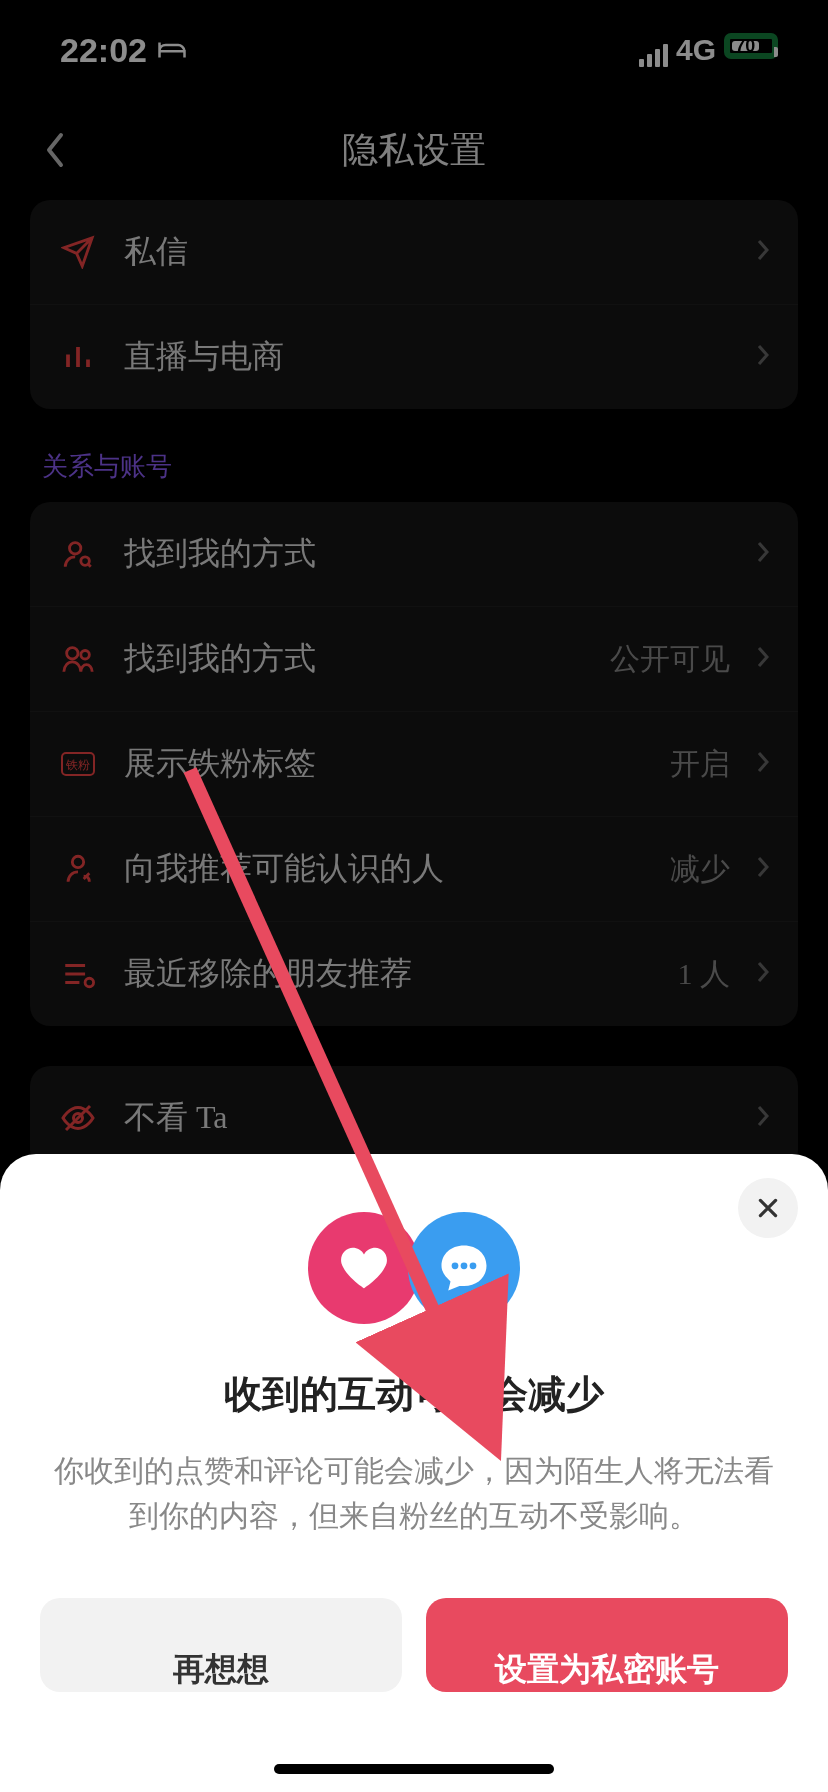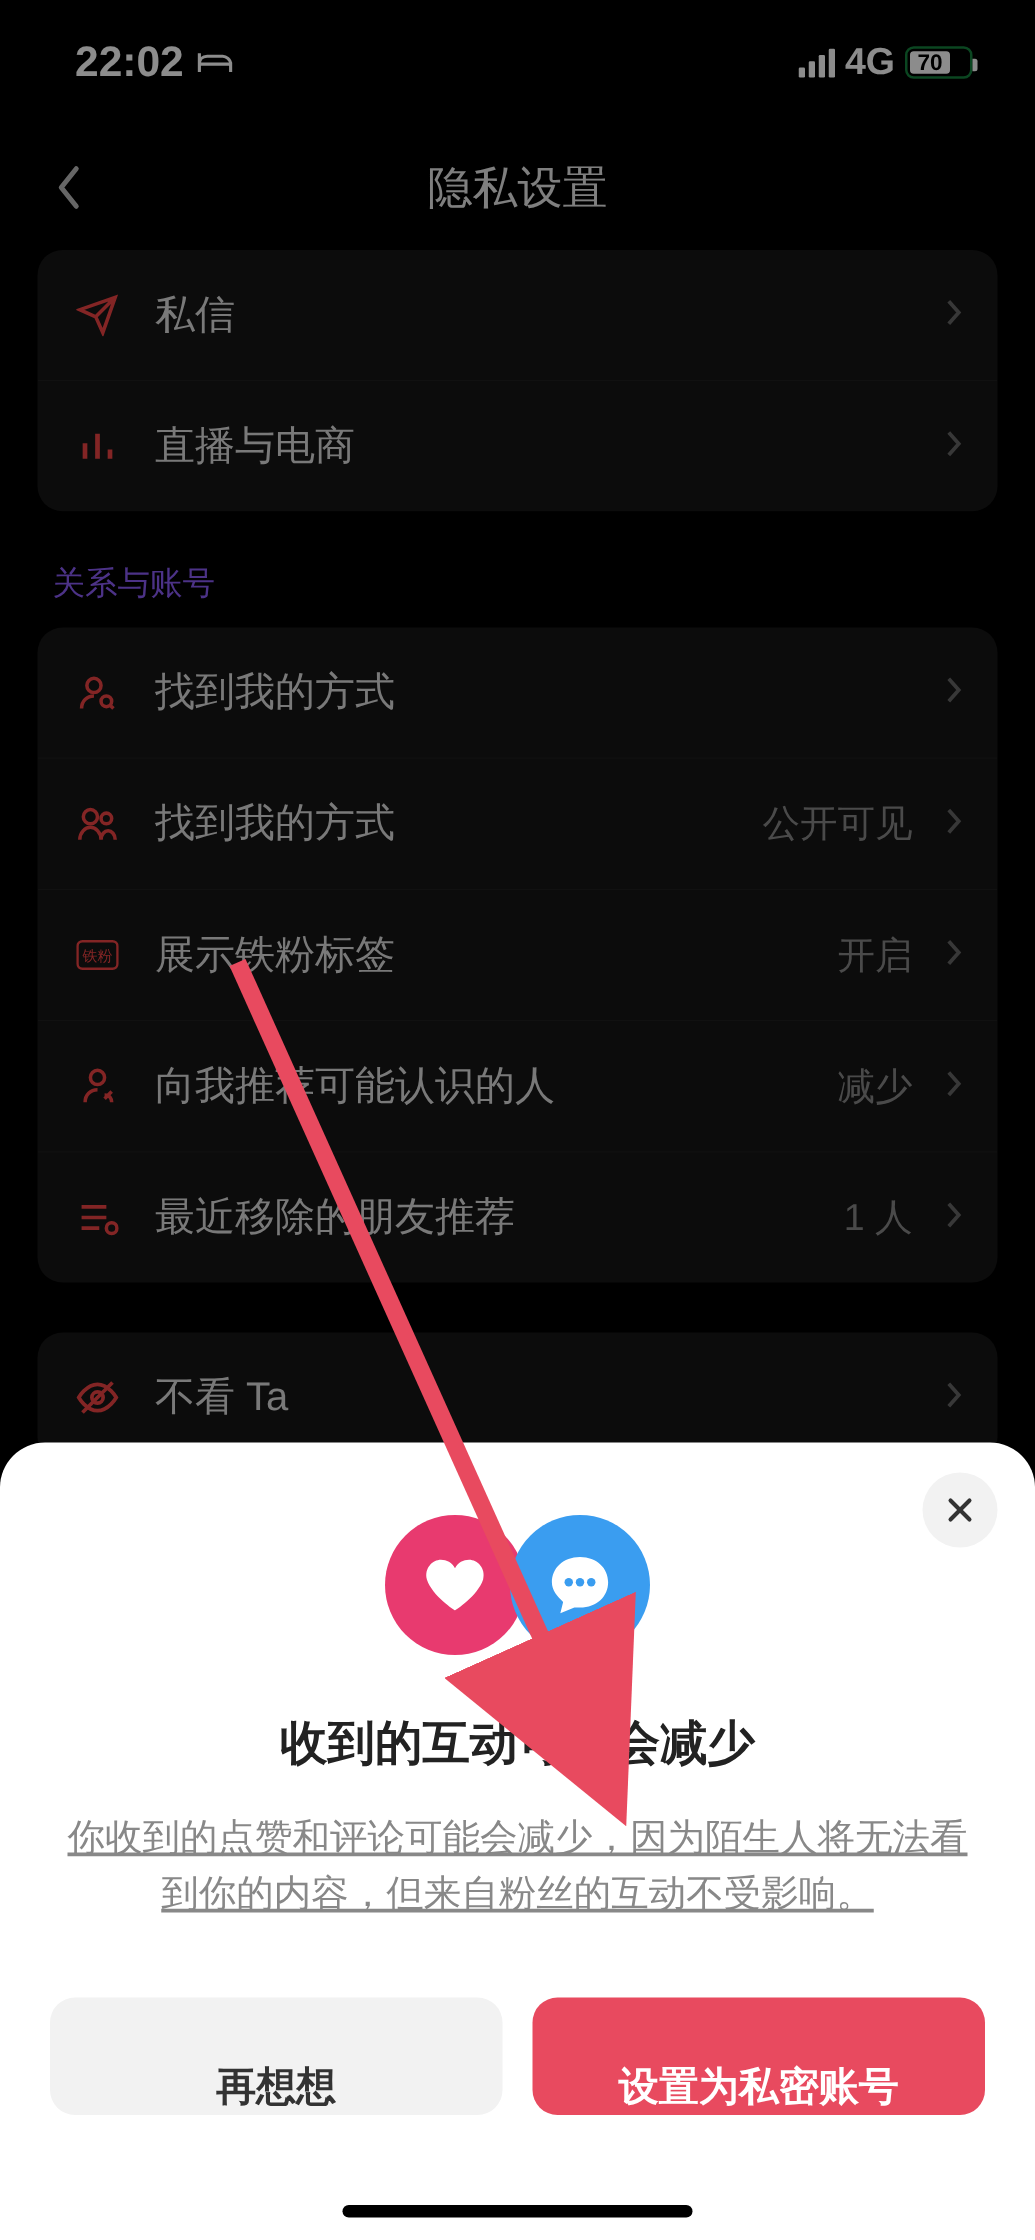--- a/index.html
+++ b/index.html
@@ -29,7 +29,7 @@
     font-weight: 600;
   }
   .status-left { display: flex; align-items: center; gap: 10px; font-size: 34px; }
-  .status-right { display: flex; align-items: center; gap: 8px; font-size: 30px; }
+  .status-right { display: flex; gap: 8px; font-size: 30px; }
   .signal { display: inline-flex; align-items: flex-end; gap: 3px; }
   .signal span { width: 5px; background: #fff; border-radius: 1px; }
   .signal span:nth-child(1){height:8px}

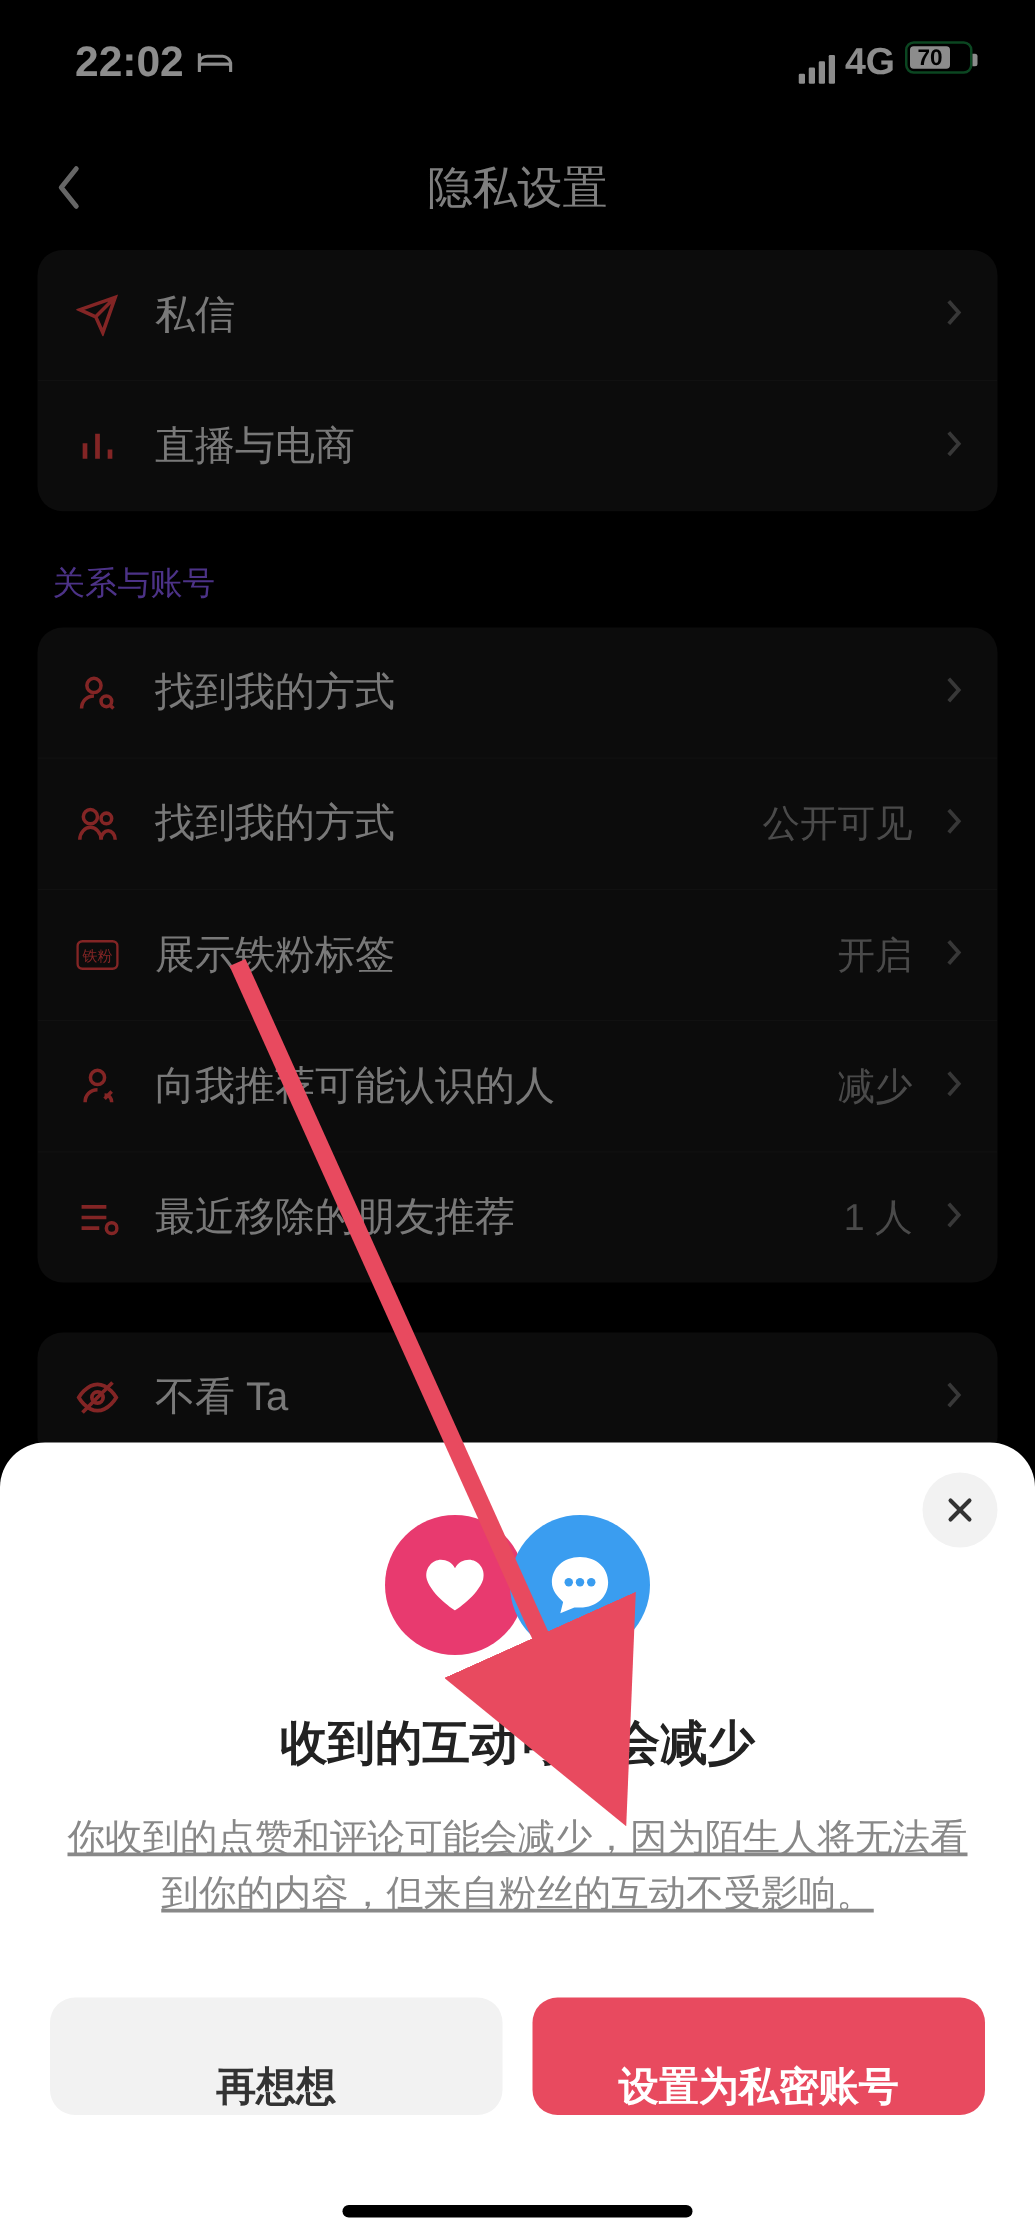--- a/index.html
+++ b/index.html
@@ -38,7 +38,7 @@
   .signal span:nth-child(4){height:23px}
   .battery {
     width: 54px; height: 26px;
-    border: 2px solid #15803d; border-radius: 7px;
+    border: 6px solid #15803d; border-radius: 7px;
     position: relative; display: flex; align-items: center;
     padding: 2px;
   }

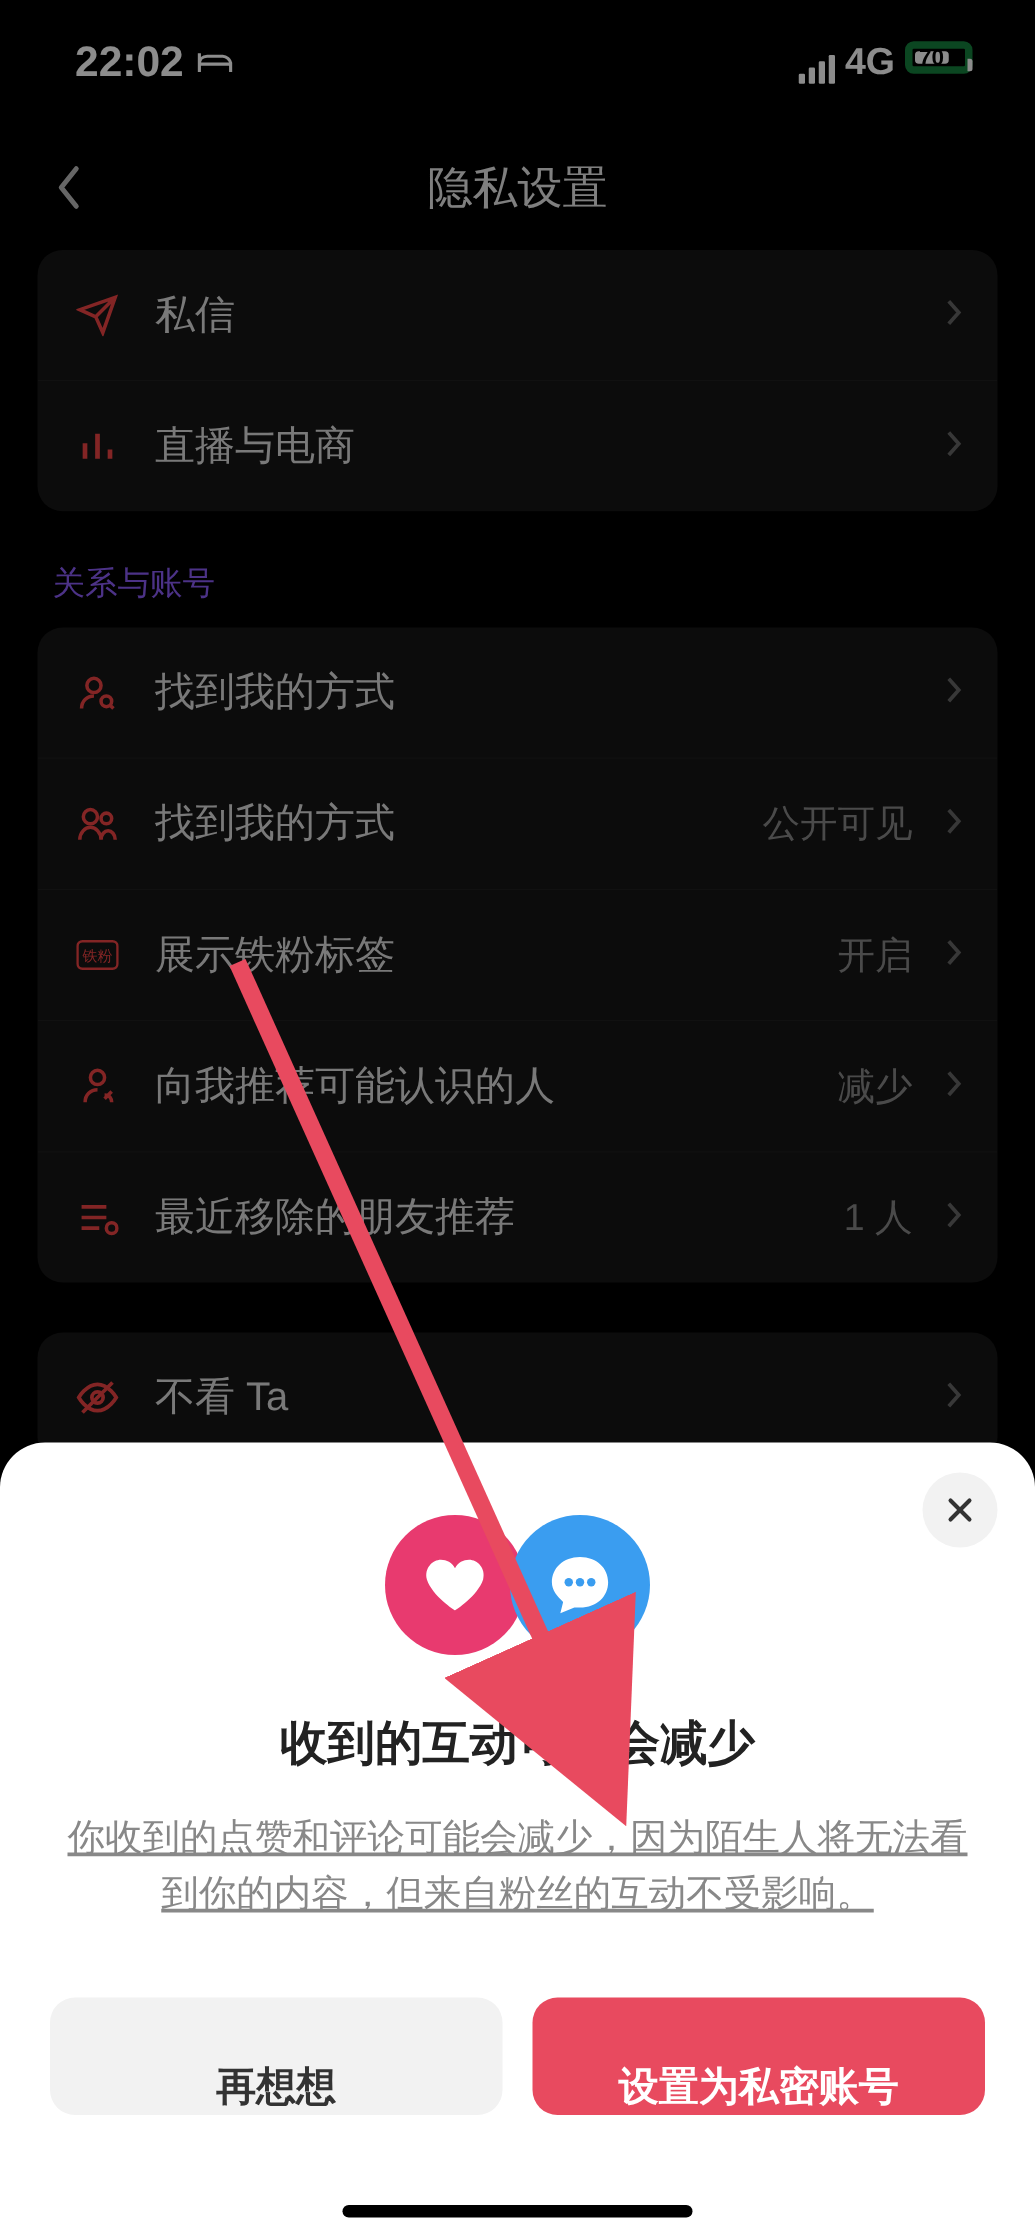--- a/index.html
+++ b/index.html
@@ -75,6 +75,7 @@
     border-radius: 20px;
     margin-bottom: 40px;
     overflow: hidden;
+    font-family: Liberation Serif, serif;
   }
   .row {
     display: flex;

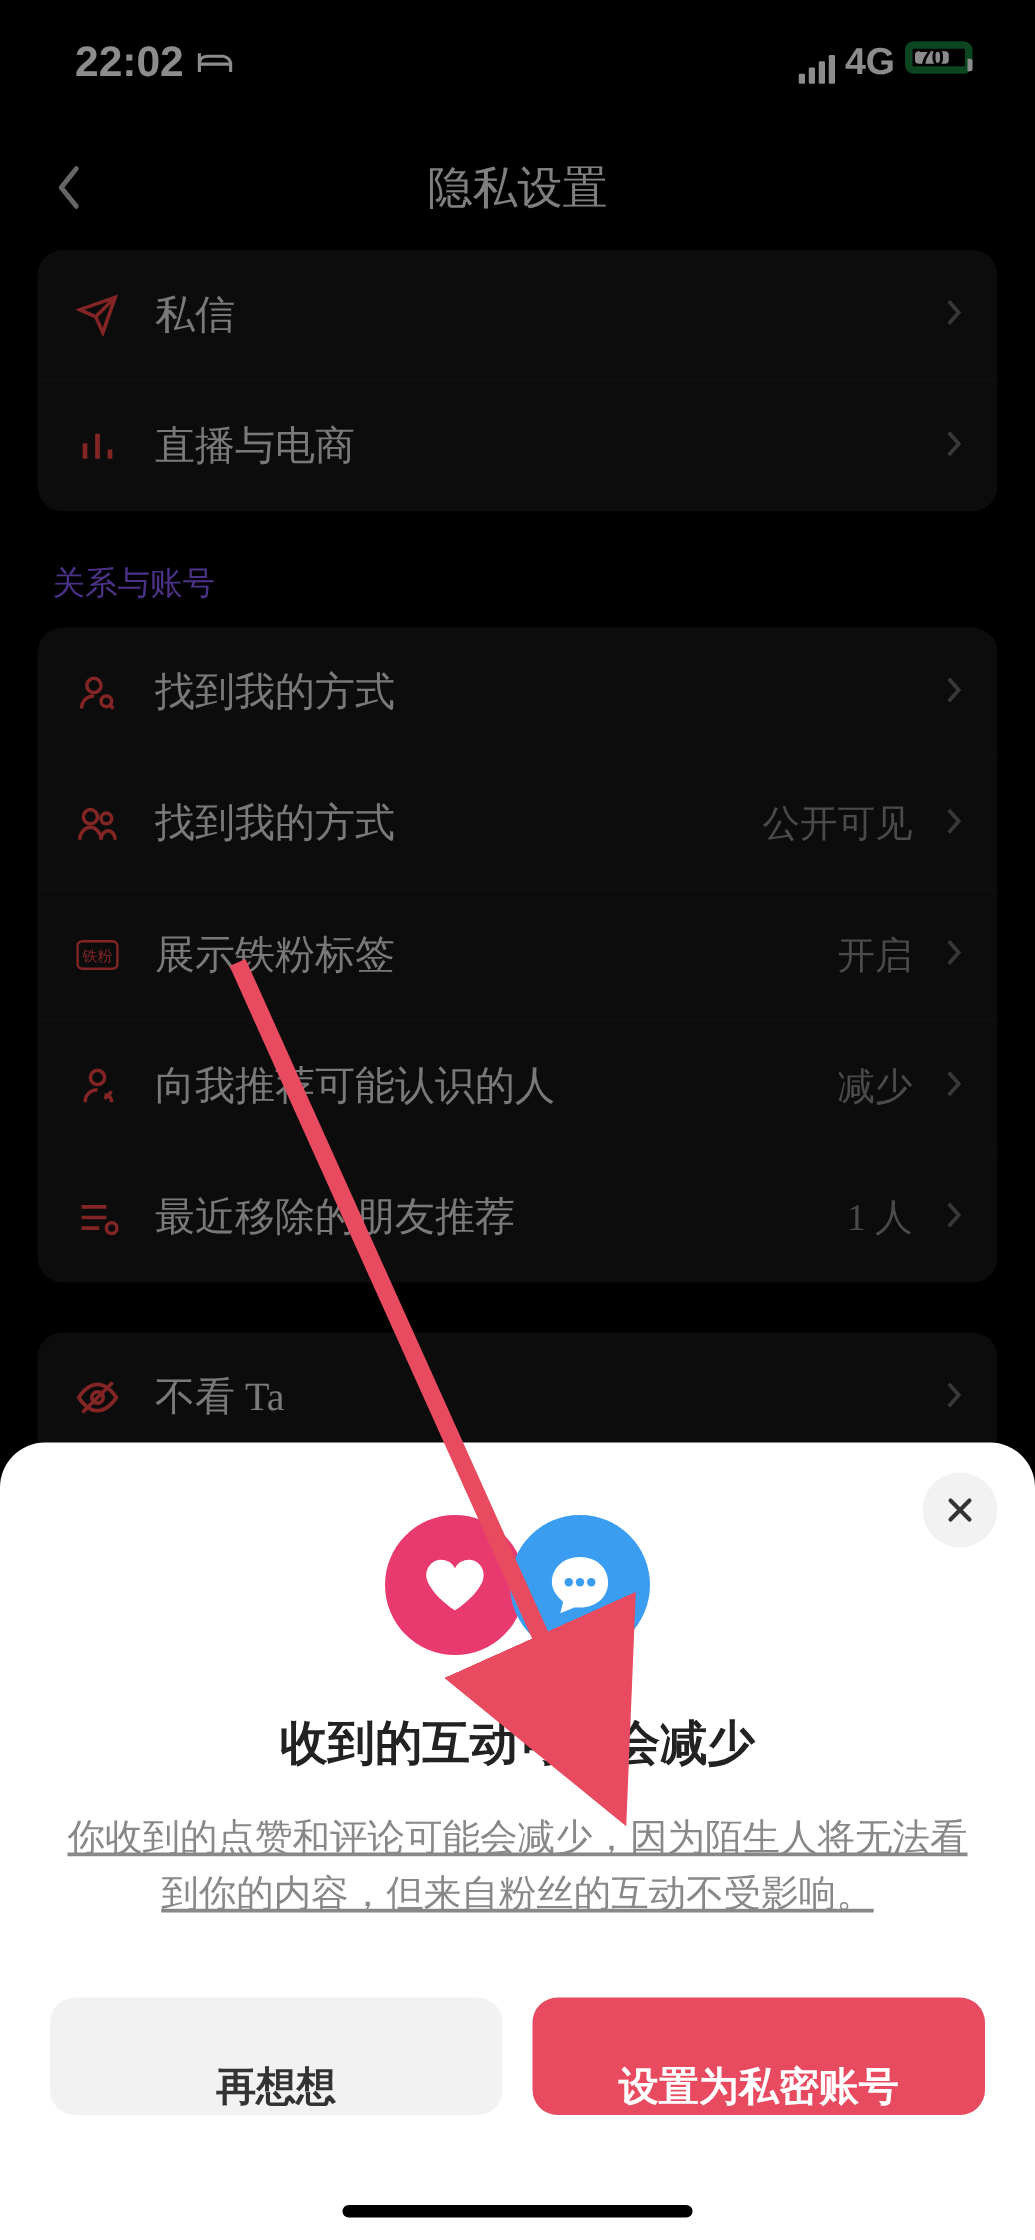--- a/index.html
+++ b/index.html
@@ -118,7 +118,7 @@
   }
   .sheet p {
     text-align: center; font-size: 30px; line-height: 1.5;
-    color: #888; margin-top: 28px; padding: 0 10px; text-decoration: underline;
+    color: #888; margin-top: 28px; padding: 0 10px;
   }
   .btns { display: flex; gap: 24px; margin-top: 60px; }
   .btn {

